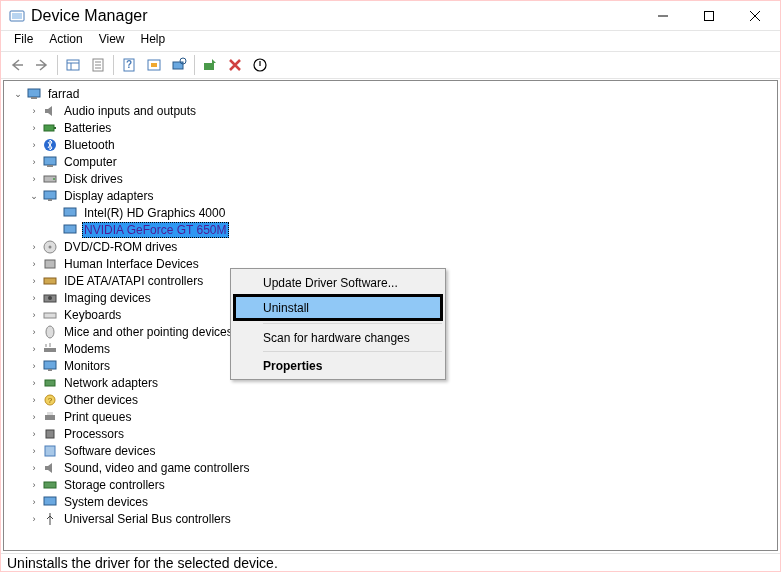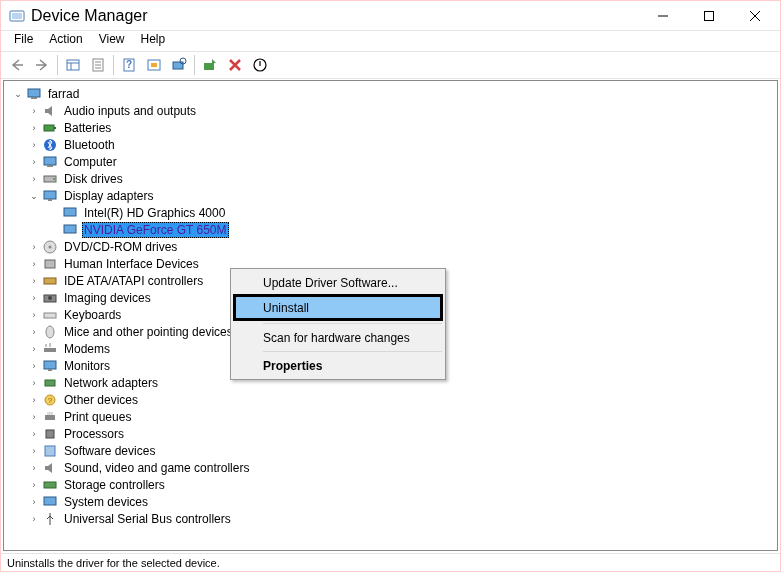--- a/index.html
+++ b/index.html
@@ -40,7 +40,7 @@
 .ctxmenu .item.bold { font-weight: bold; }
 .ctxmenu .sepa { height: 1px; background: #d7d7d7; margin: 2px 1px 2px 30px; }
 
-.statusbar { position: absolute; bottom: 0; left: 0; right: 0; height: 18px; font-size: 11px; padding: 1px 6px; color: #000; border-top: 1px solid #e5e5e5; display: flex; align-items: center; }
+.statusbar { position: absolute; bottom: 0; left: 0; right: 0; height: 18px; font-size: 14px; padding: 1px 6px; color: #000; border-top: 1px solid #e5e5e5; display: flex; align-items: center; }
 
 svg { display: block; }
 </style>

